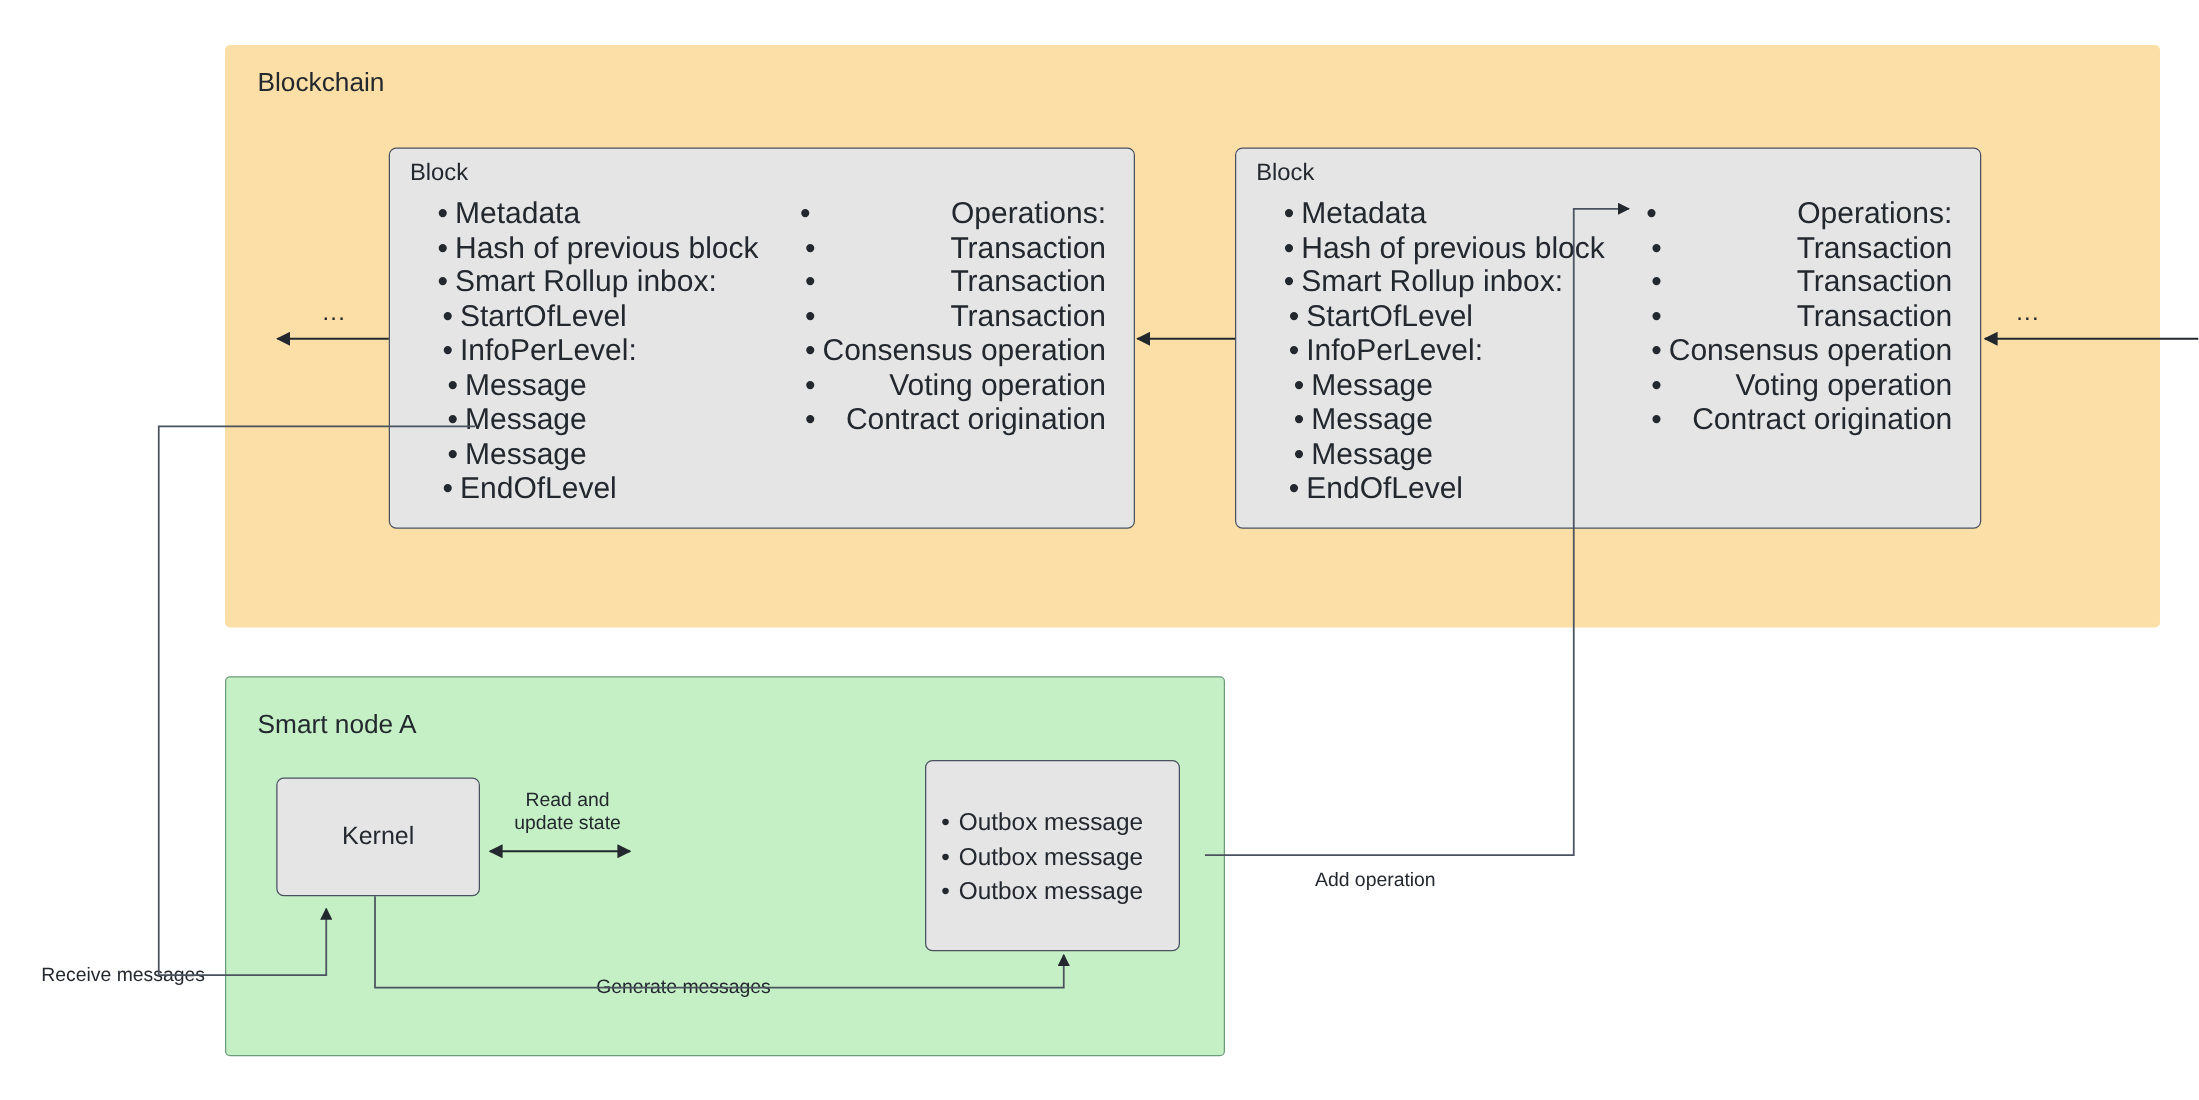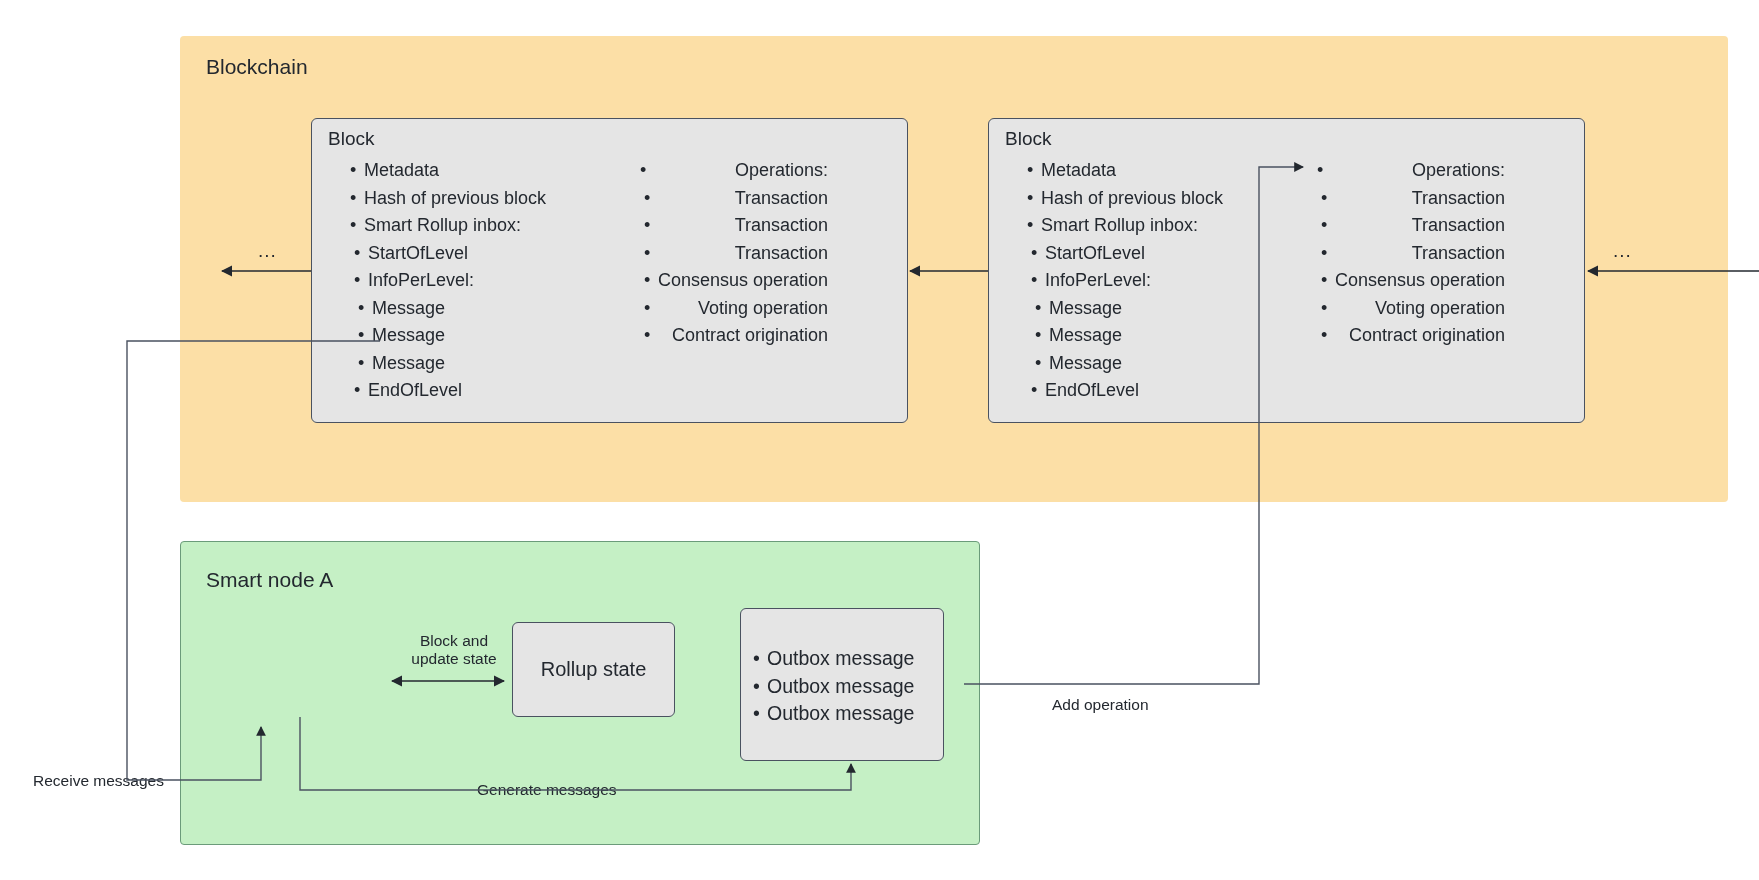--- a/index.html
+++ b/index.html
@@ -64,7 +64,7 @@
 
   .col {
     position: absolute;
-    font-size: 18px;
+    font-size: 24px;
     line-height: 27.5px;
   }
   .col-left  { left: 20px;  top: 38px; }

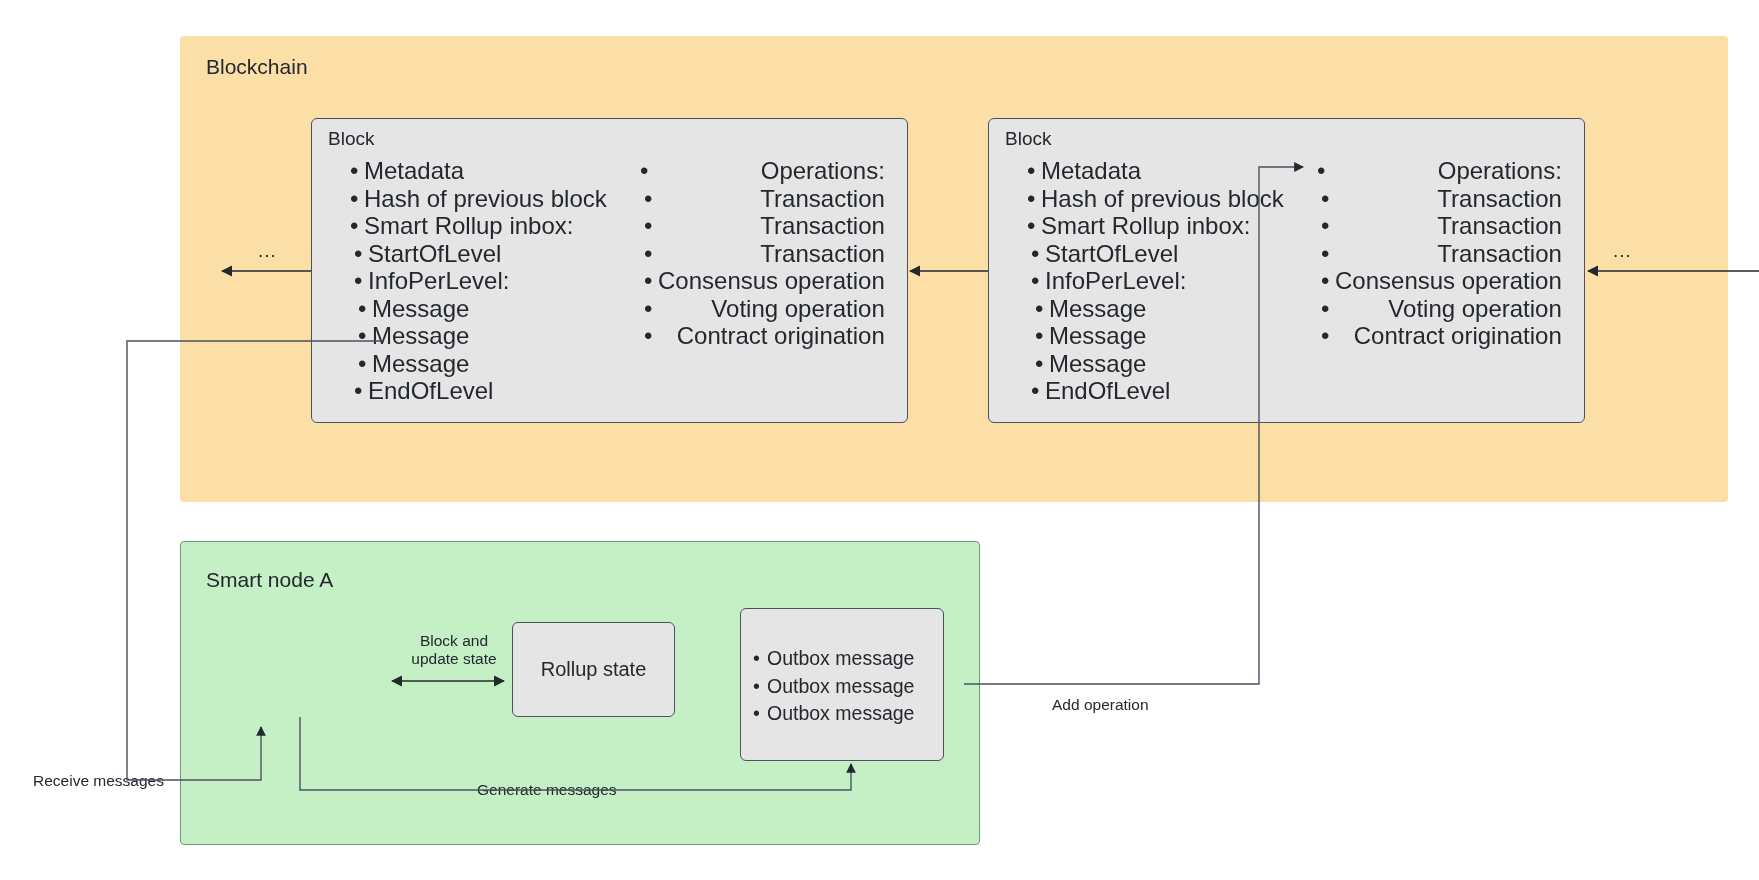--- a/index.html
+++ b/index.html
@@ -245,7 +245,7 @@
   </div>
 
   <div class="label" id="label-read-update">
-    <div>Block and</div>
+    <div>Read and</div>
     <div>update state</div>
   </div>
   <div class="label" id="label-add-ops">Add operation</div>

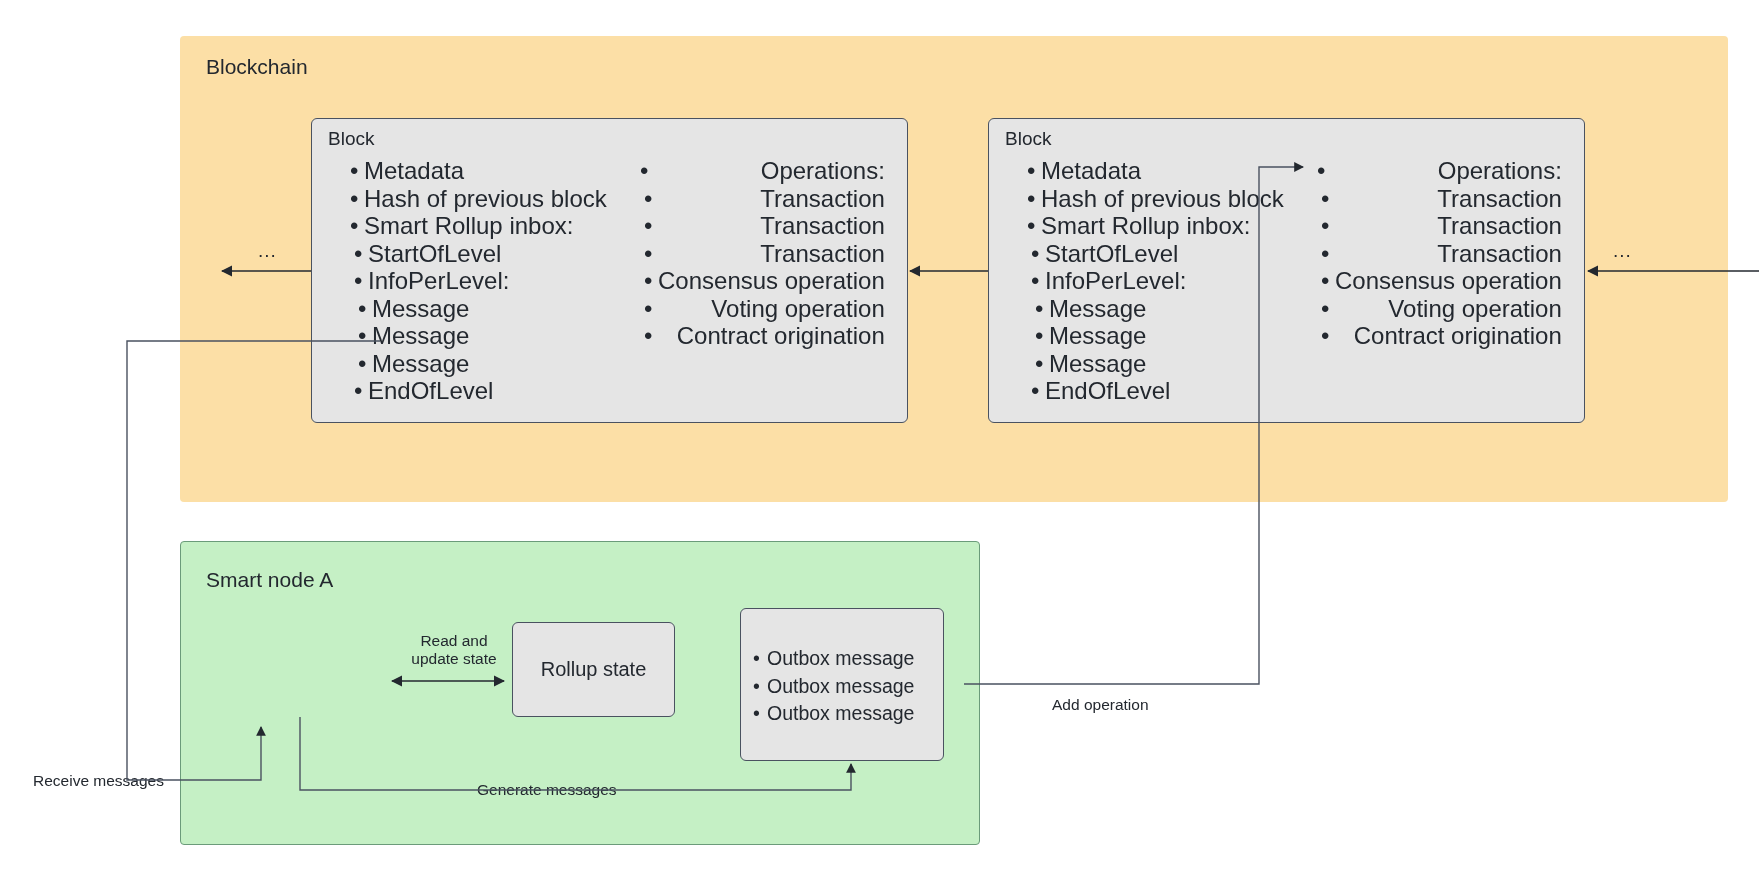--- a/index.html
+++ b/index.html
@@ -229,6 +229,9 @@
   <div class="zone" id="rollup-zone"></div>
   <div class="zone-title" id="rollup-title">Smart node A</div>
 
+  <div class="card" id="kernel-box">
+    <span class="box-text">Kernel</span>
+  </div>
 
   <div class="card" id="rollup-state-box">
     <span class="box-text">Rollup state</span>

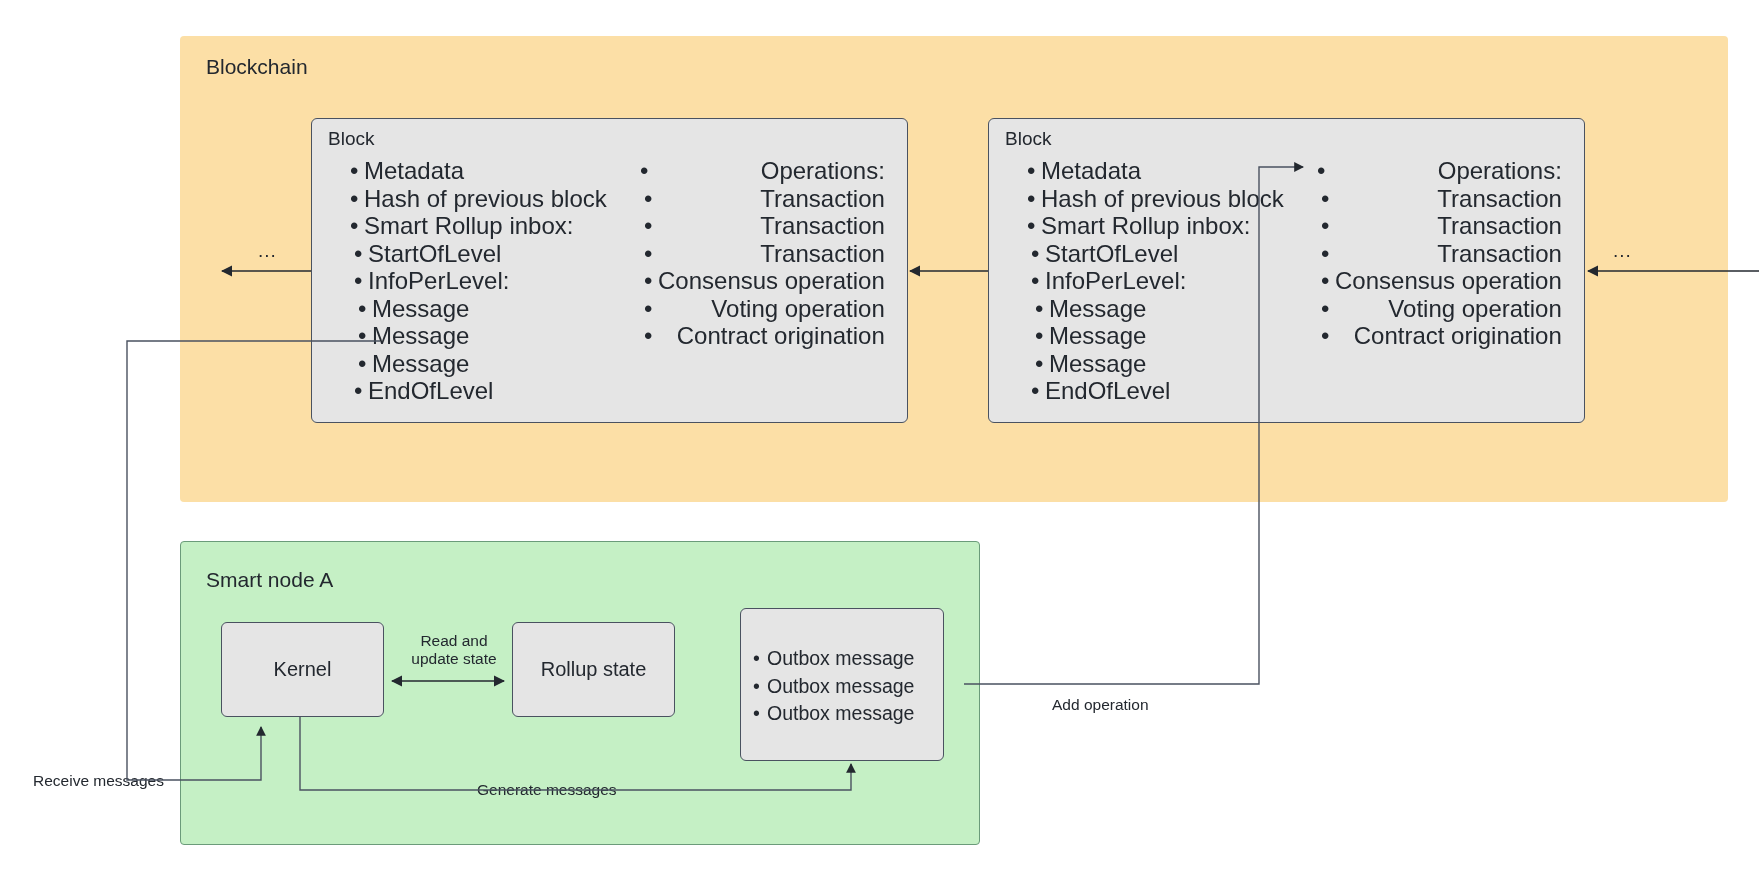--- a/index.html
+++ b/index.html
@@ -233,9 +233,6 @@
     <span class="box-text">Kernel</span>
   </div>
 
-  <div class="card" id="rollup-state-box">
-    <span class="box-text">Rollup state</span>
-  </div>
 
   <div class="card" id="outbox-box">
     <div id="outbox-list">

